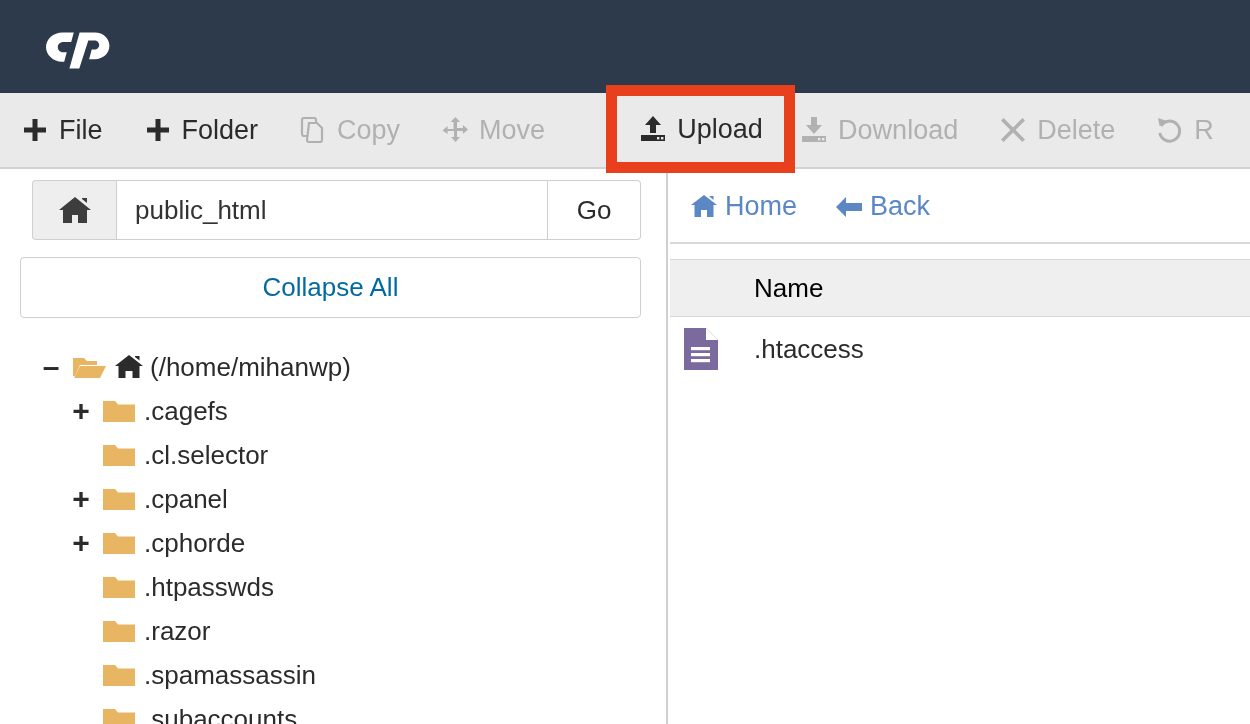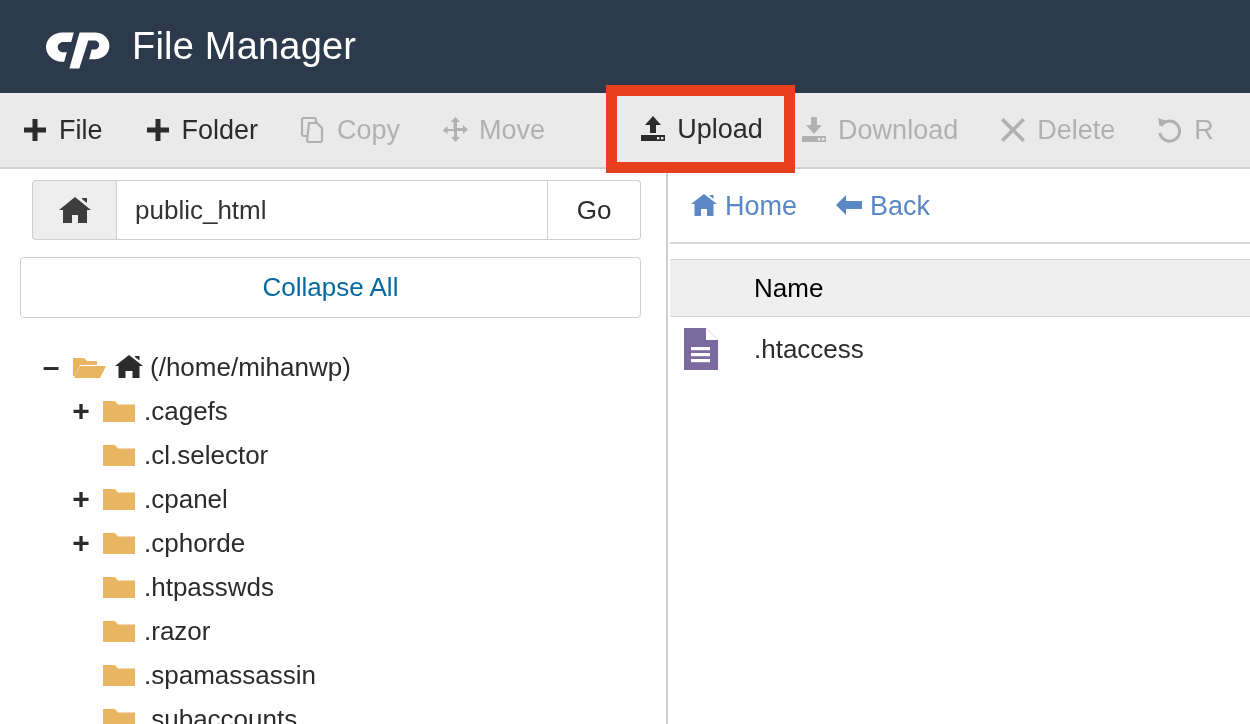--- a/index.html
+++ b/index.html
@@ -207,7 +207,6 @@
     <path fill="#ffffff" d="M20.5 10.5h11.3l-2.6 9.6h-8.1c-2.9 0-5.3 2.3-5.3 5.1 0 2.8 2.3 5 5.1 5h3.9l-2.6 9.6h-2.1C11.3 39.8 4 33.1 4 25.1c0-8 7.3-14.6 16.5-14.6z"></path>
     <path fill="#ffffff" d="M37.6 10.5h15.2c8.6 0 14.6 6 14.6 13.3 0 7.4-6 13.4-14.6 13.4h-5.7l2.6-9.6h2.8c2.6 0 4.7-2.1 4.7-4.6 0-2.5-2.1-4.6-4.7-4.6h-6.2L37.3 46.5h-9.9L37.6 10.5z"></path>
   </svg>
-  <div class="app-title">File Manager</div>
 </div>
 
 <div class="toolbar">

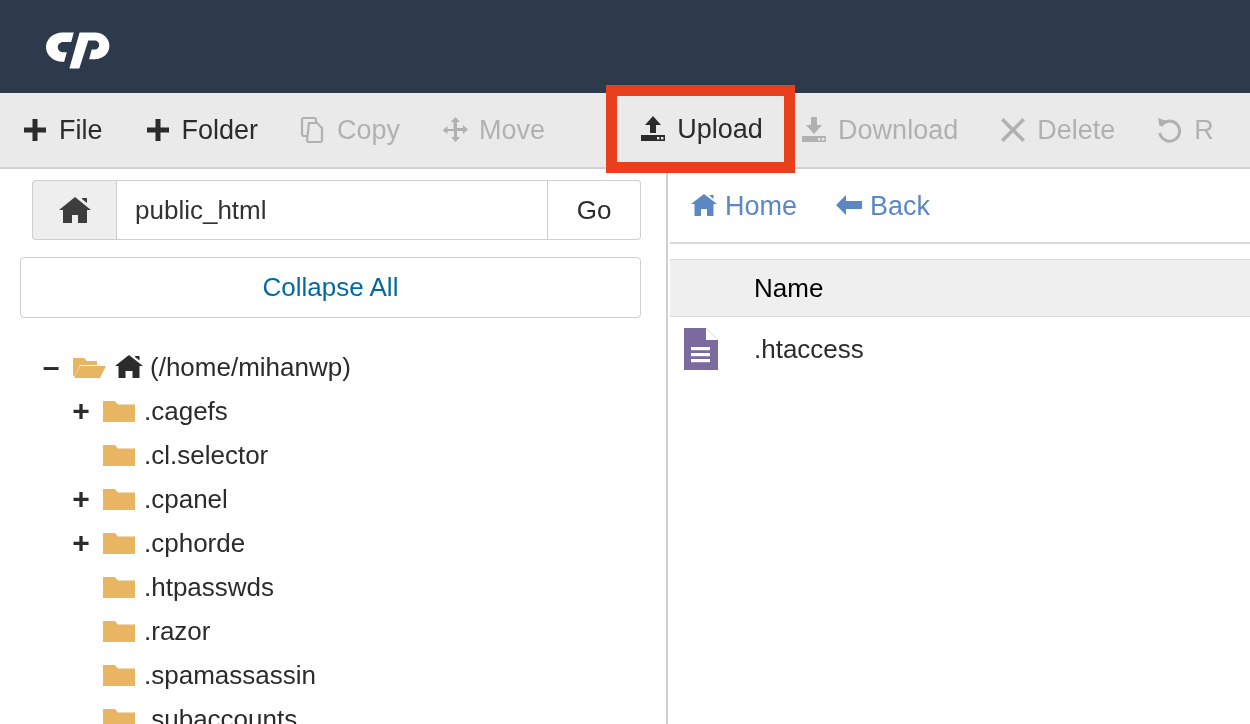--- a/index.html
+++ b/index.html
@@ -166,7 +166,7 @@
     padding-left: 20px;
   }
   .nav-link {
-    display: flex; 
+    display: flex; align-items: center;
     font-size: 27px;
     color: #5b87c5;
     margin-right: 38px;

